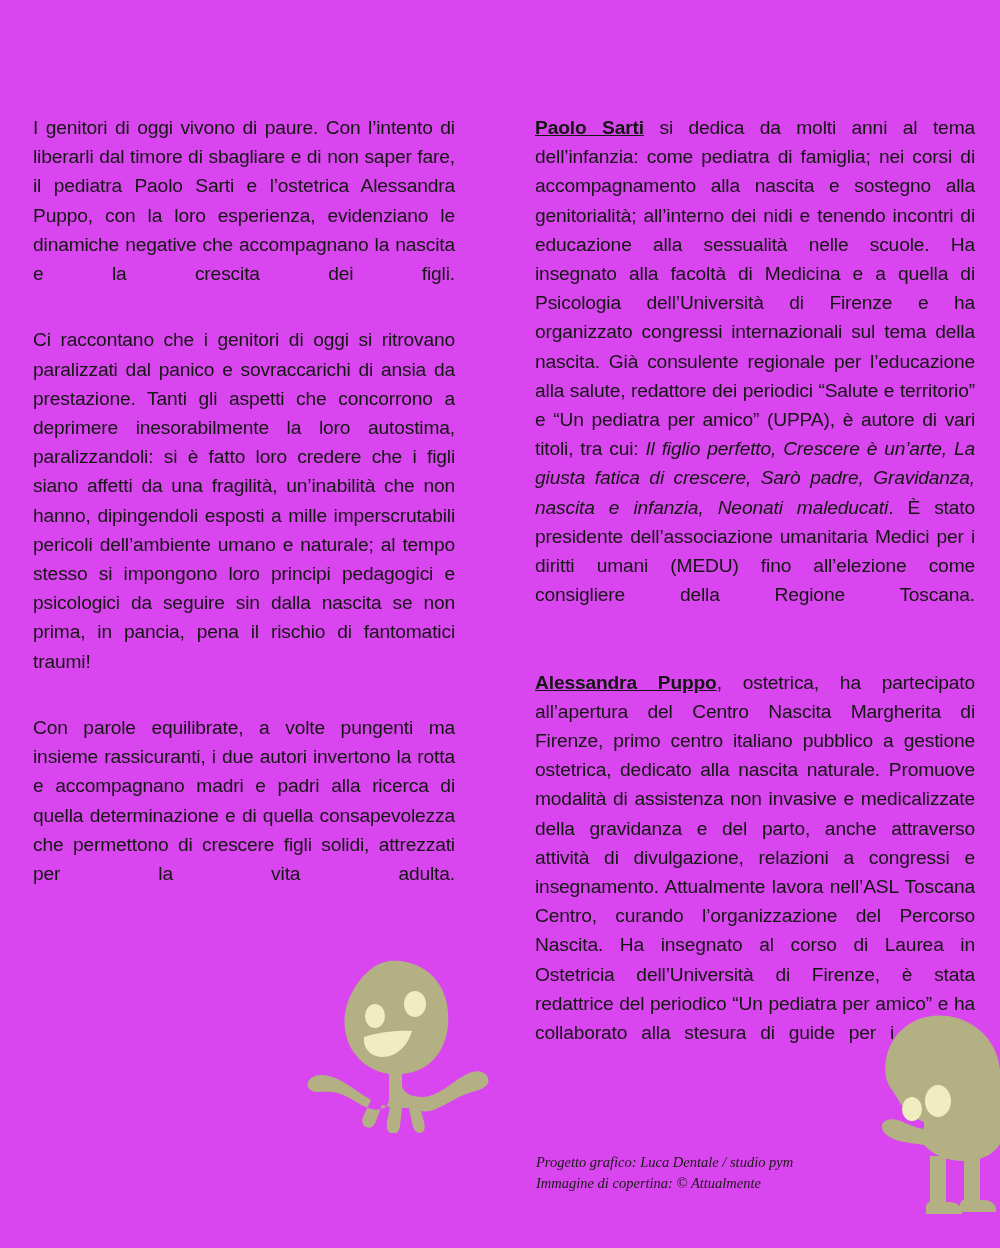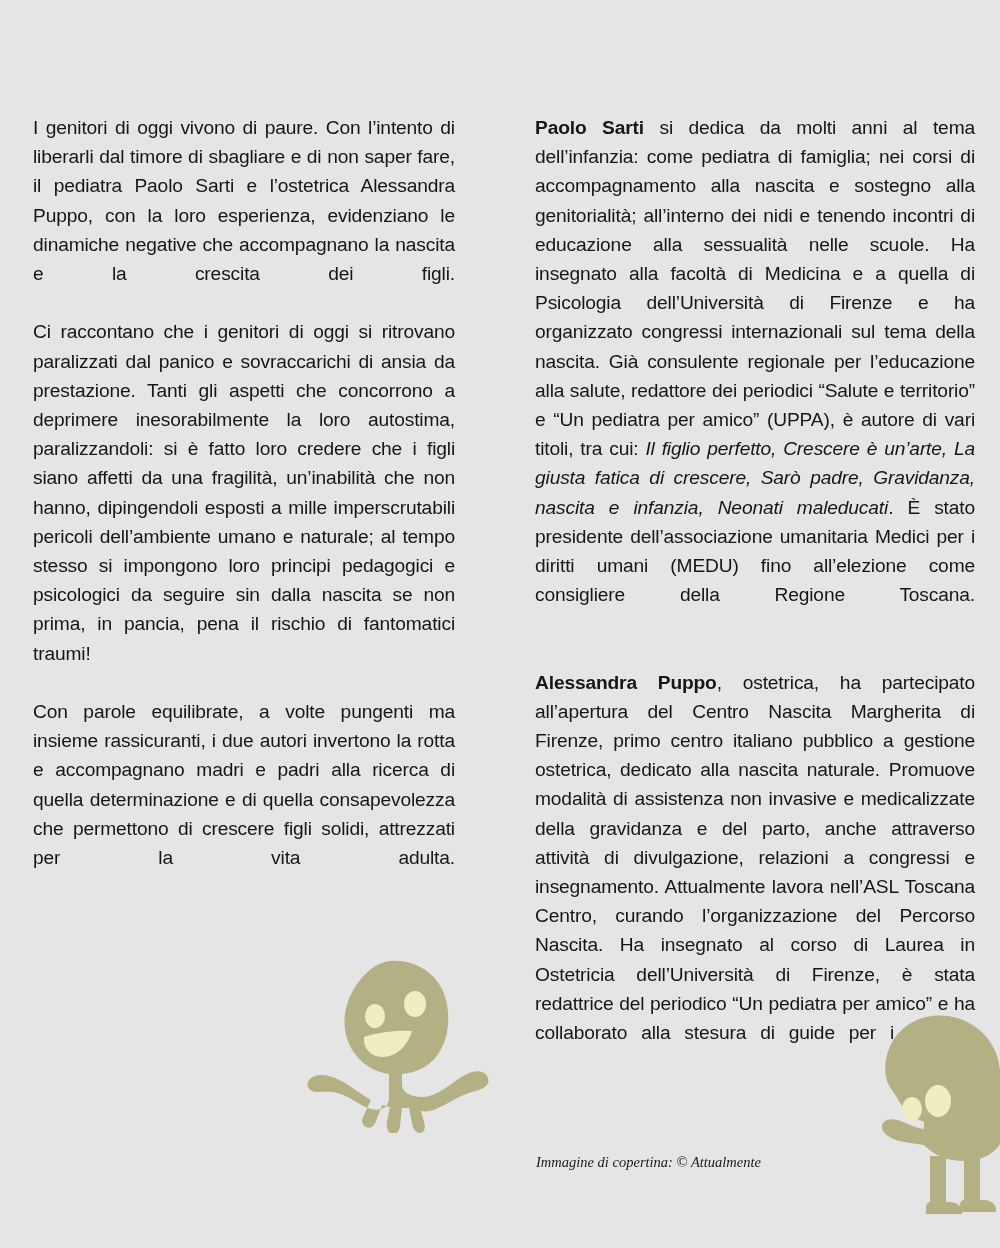--- a/index.html
+++ b/index.html
@@ -107,7 +107,7 @@
 </head>
 <body style="background: rgb(244, 241, 189);">
 
-<div id="page" style="background: #e5e5e5;">
+<div id="page" style="background: #d946ef;">
 
   <div class="column" id="column-left" style="color: rgb(22, 22, 21);">
     <p class="para">I genitori di oggi vivono di paure. Con l’intento di liberarli dal timore di sbagliare e di non saper fare, il pediatra Paolo Sarti e l’ostetrica Alessandra Puppo, con la loro esperienza, evidenziano le dinamiche negative che accompagnano la nascita e la crescita dei figli.</p>

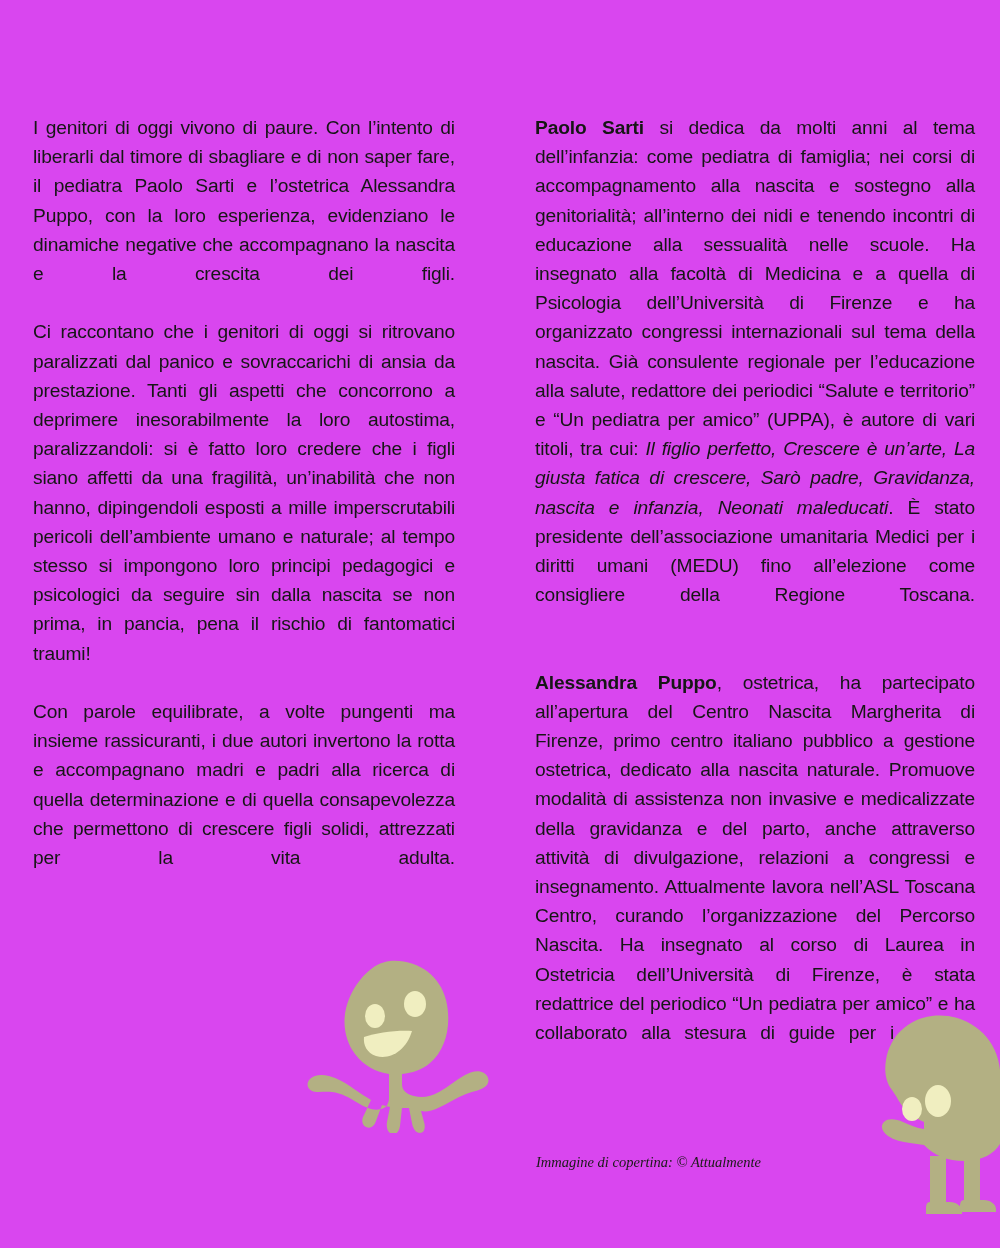--- a/index.html
+++ b/index.html
@@ -77,6 +77,7 @@
   }
   .name {
     font-weight: bold;
+    text-decoration: underline;
   }
   .title-italic {
     font-style: italic;

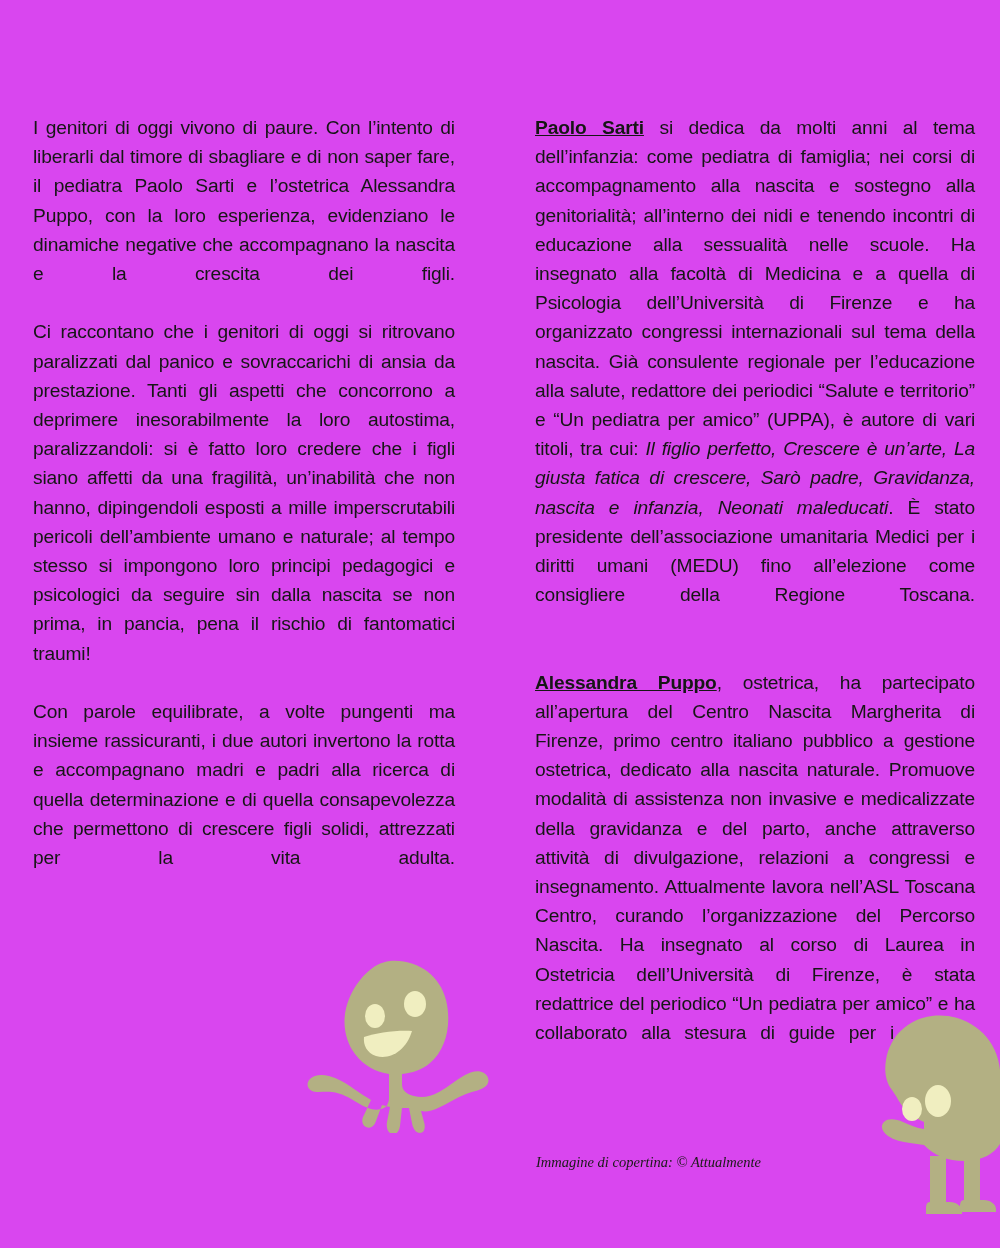--- a/index.html
+++ b/index.html
@@ -70,7 +70,7 @@
     text-align: justify;
   }
   .para + .para {
-    margin-top: 0;
+    margin-top: 8px;
   }
   .bio-block + .bio-block {
     margin-top: 29px;

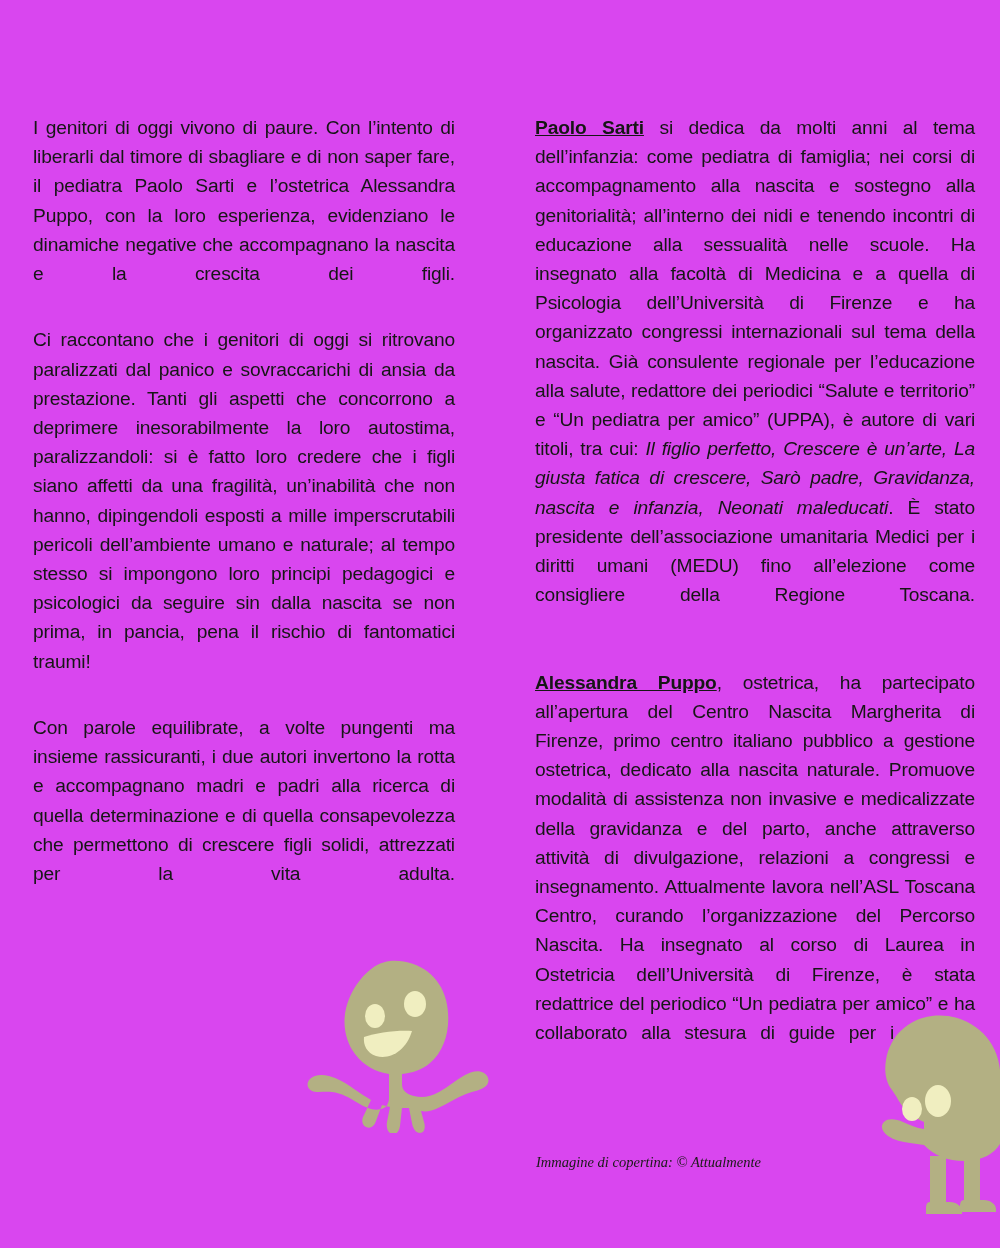--- a/index.html
+++ b/index.html
@@ -125,6 +125,7 @@
   </div>
 
   <div id="credits">
+    <div>Progetto grafico: Luca Dentale / studio pym</div>
     <div>Immagine di copertina: © Attualmente</div>
   </div>
 

